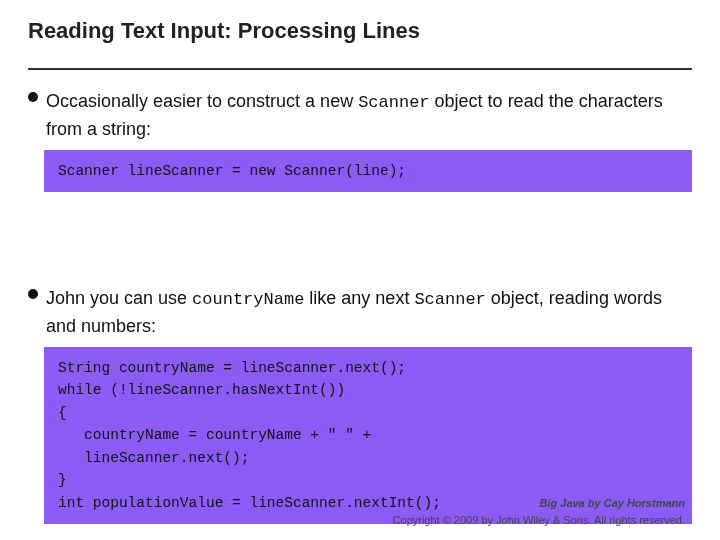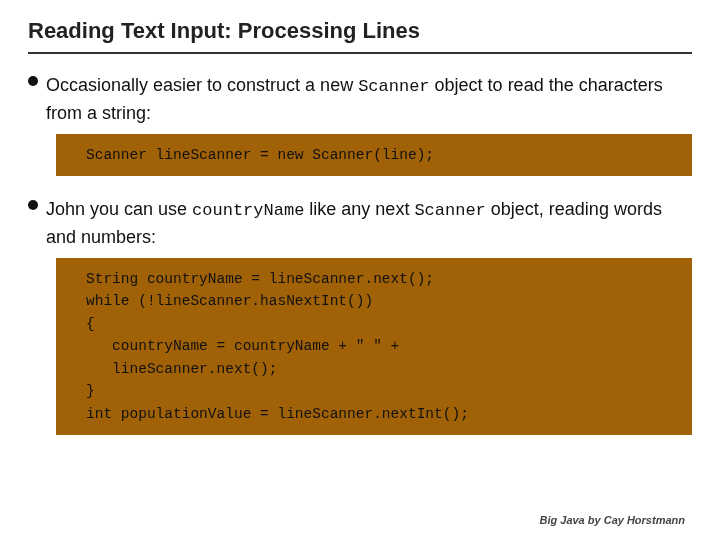--- a/index.html
+++ b/index.html
@@ -27,7 +27,7 @@
 
     .title-bar {
       border-bottom: 2px solid #333333;
-      padding-bottom: 8px;
+      padding-bottom: 24px;
       margin-bottom: 18px;
     }
 

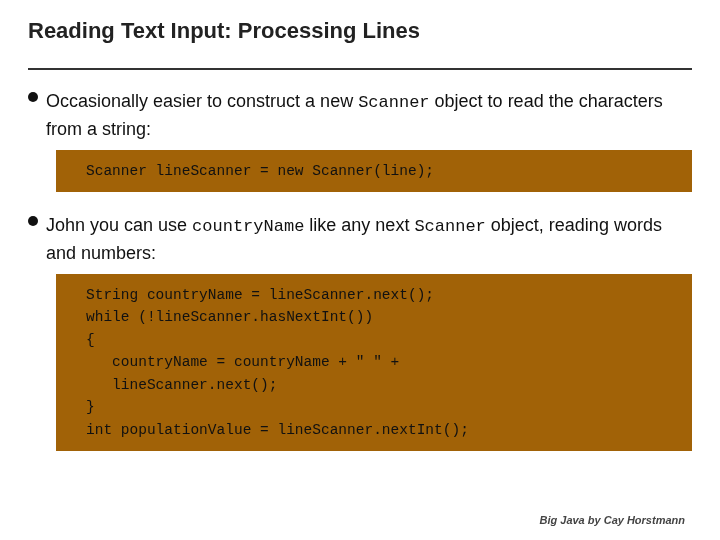--- a/index.html
+++ b/index.html
@@ -42,6 +42,7 @@
       display: flex;
       flex-direction: column;
       gap: 20px;
+      justify-content: space-between;
     }
 
     .bullet-item {

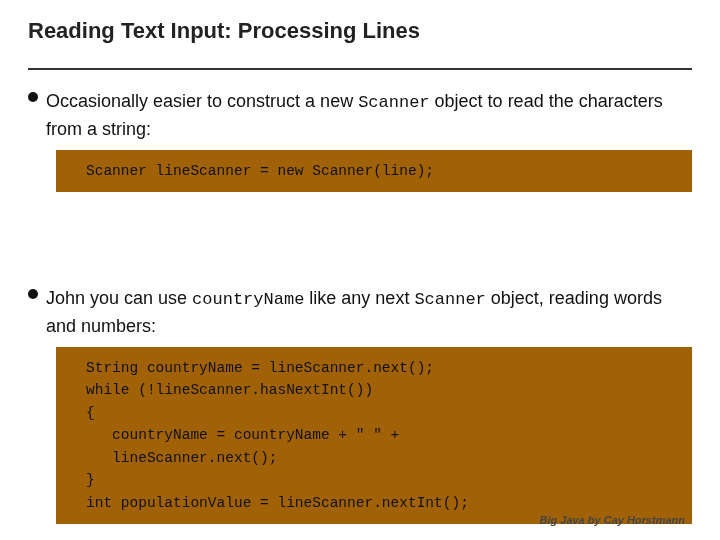--- a/index.html
+++ b/index.html
@@ -81,13 +81,13 @@
     }
 
     .code-block {
-      background: #a16207;
+      background: #8b5cf6;
       border: none;
       font-family: 'Courier New', Courier, monospace;
       font-size: 14.5px;
       color: #111111;
-      padding: 10px 30px;
-      margin-left: 28px;
+      padding: 10px 14px;
+      margin-left: 16px;
       line-height: 1.55;
       white-space: pre;
       display: block;

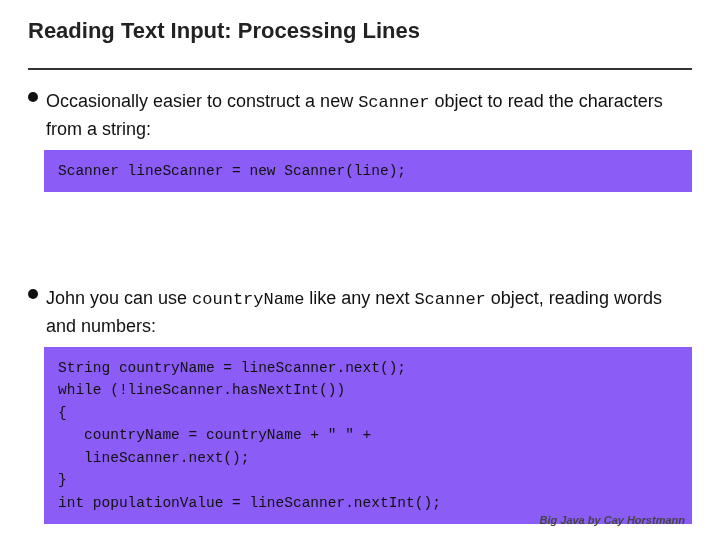--- a/index.html
+++ b/index.html
@@ -149,6 +149,7 @@
 
   <div class="footer">
     <span class="footer-title"><span>Big Java</span> <span>by Cay Horstmann</span></span><br>
+    <span>Copyright © 2009 by John Wiley &amp; Sons.  All rights reserved.</span>
   </div>
 
 </div>

